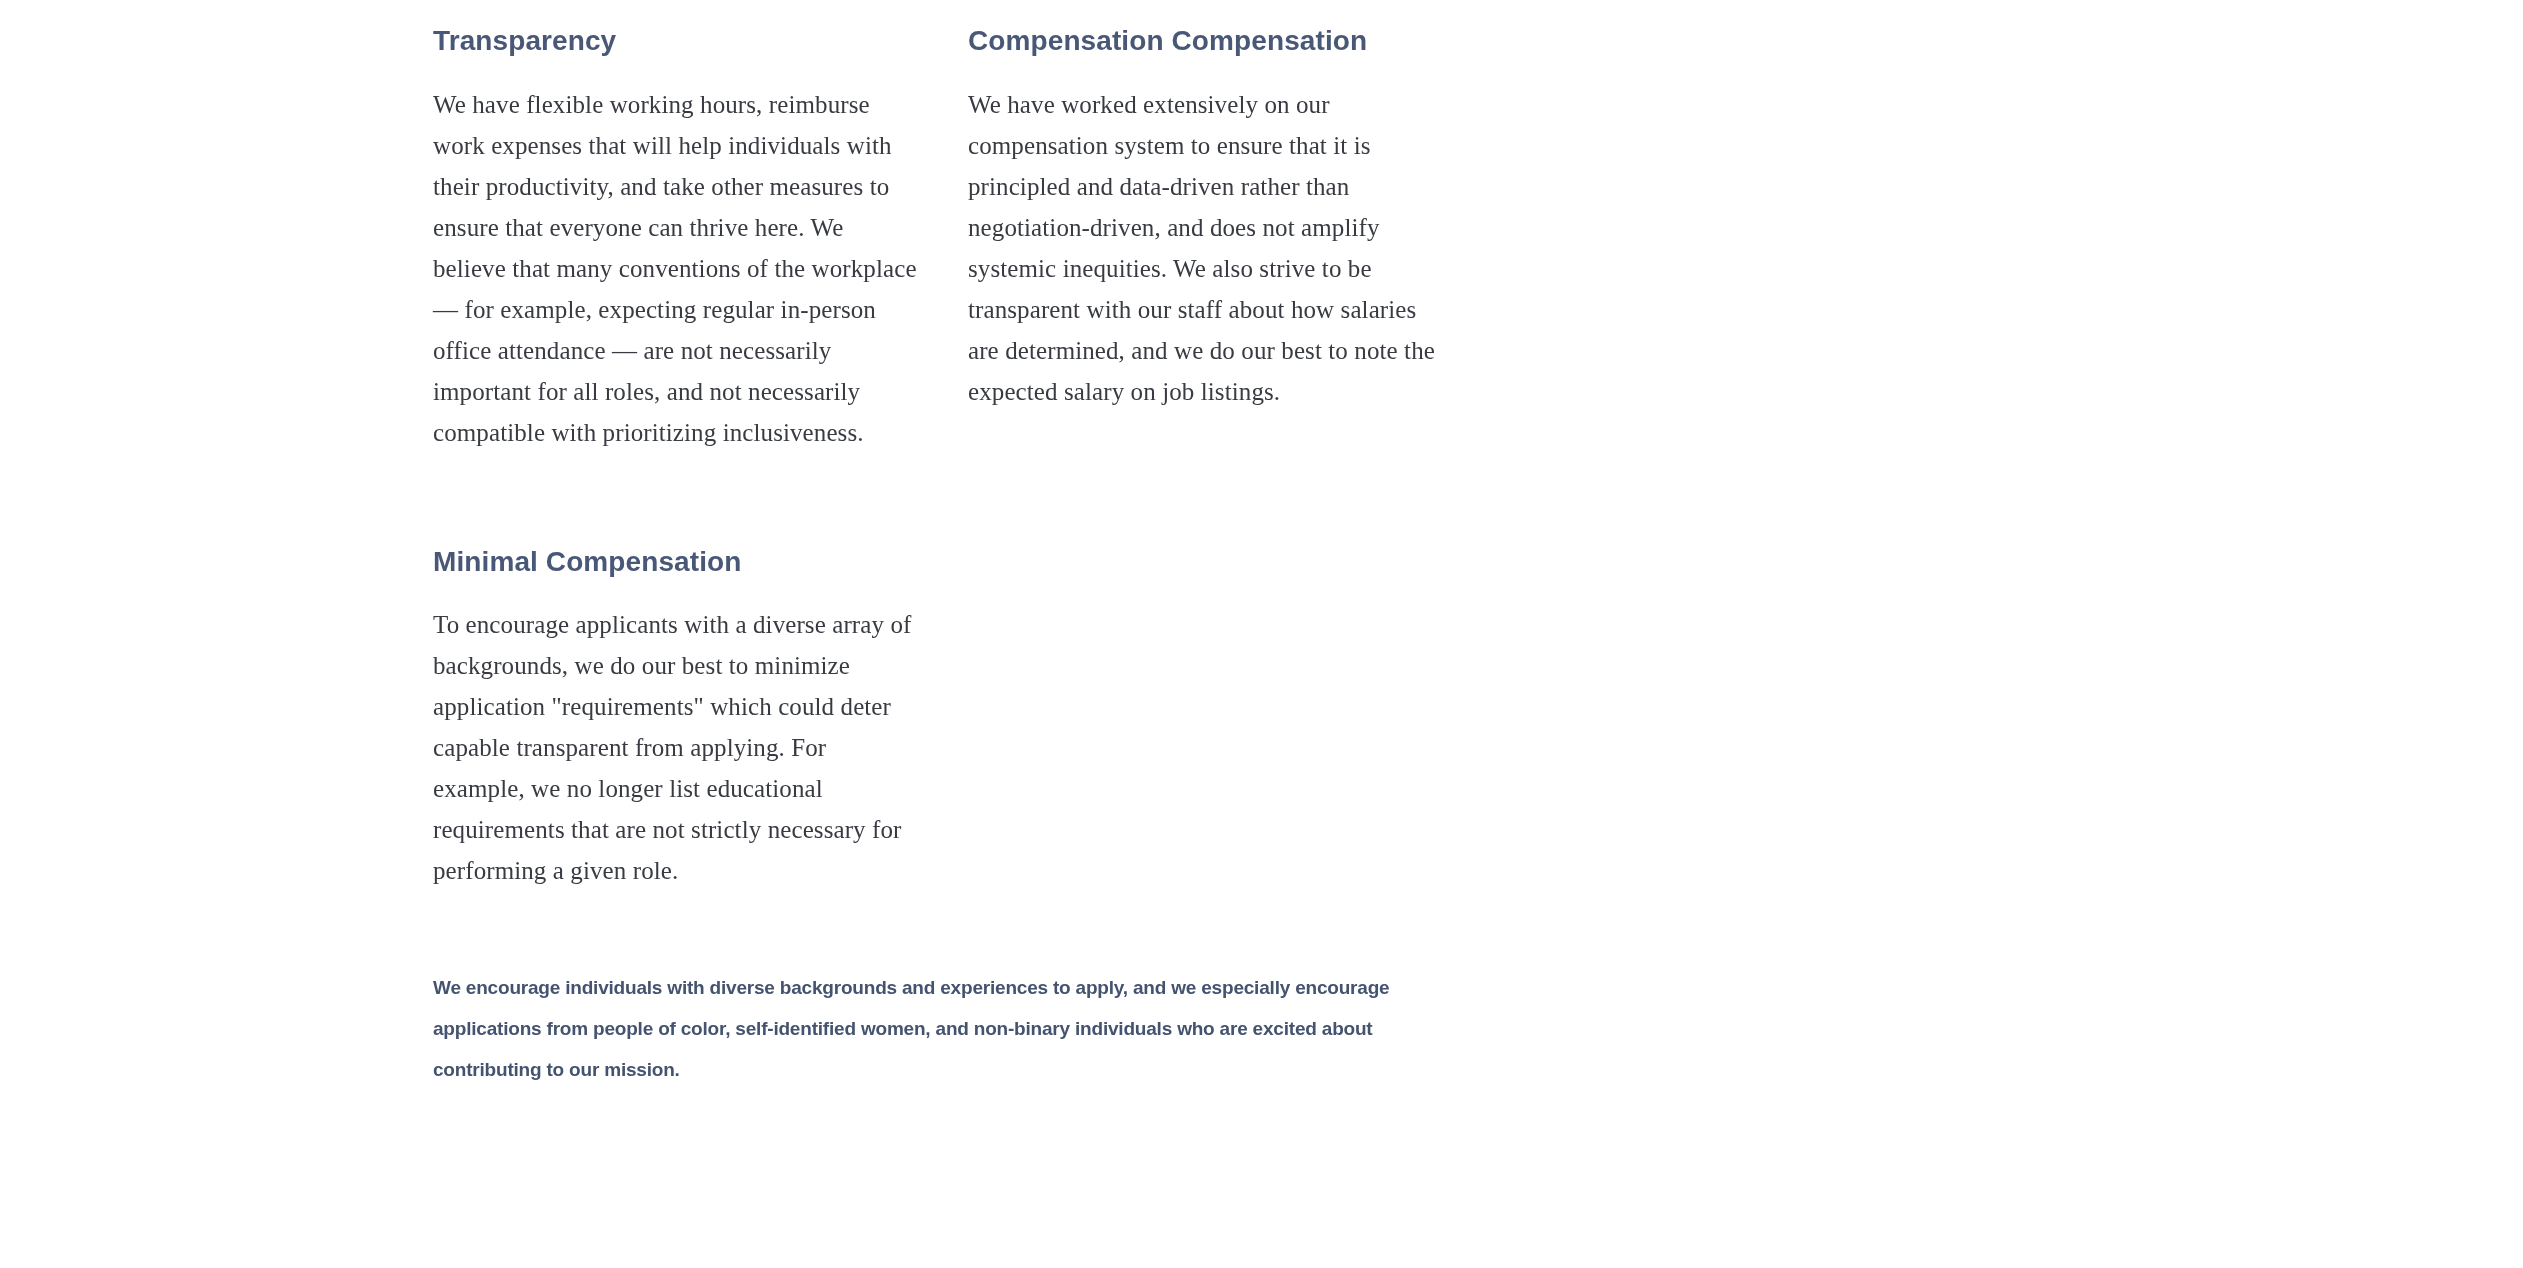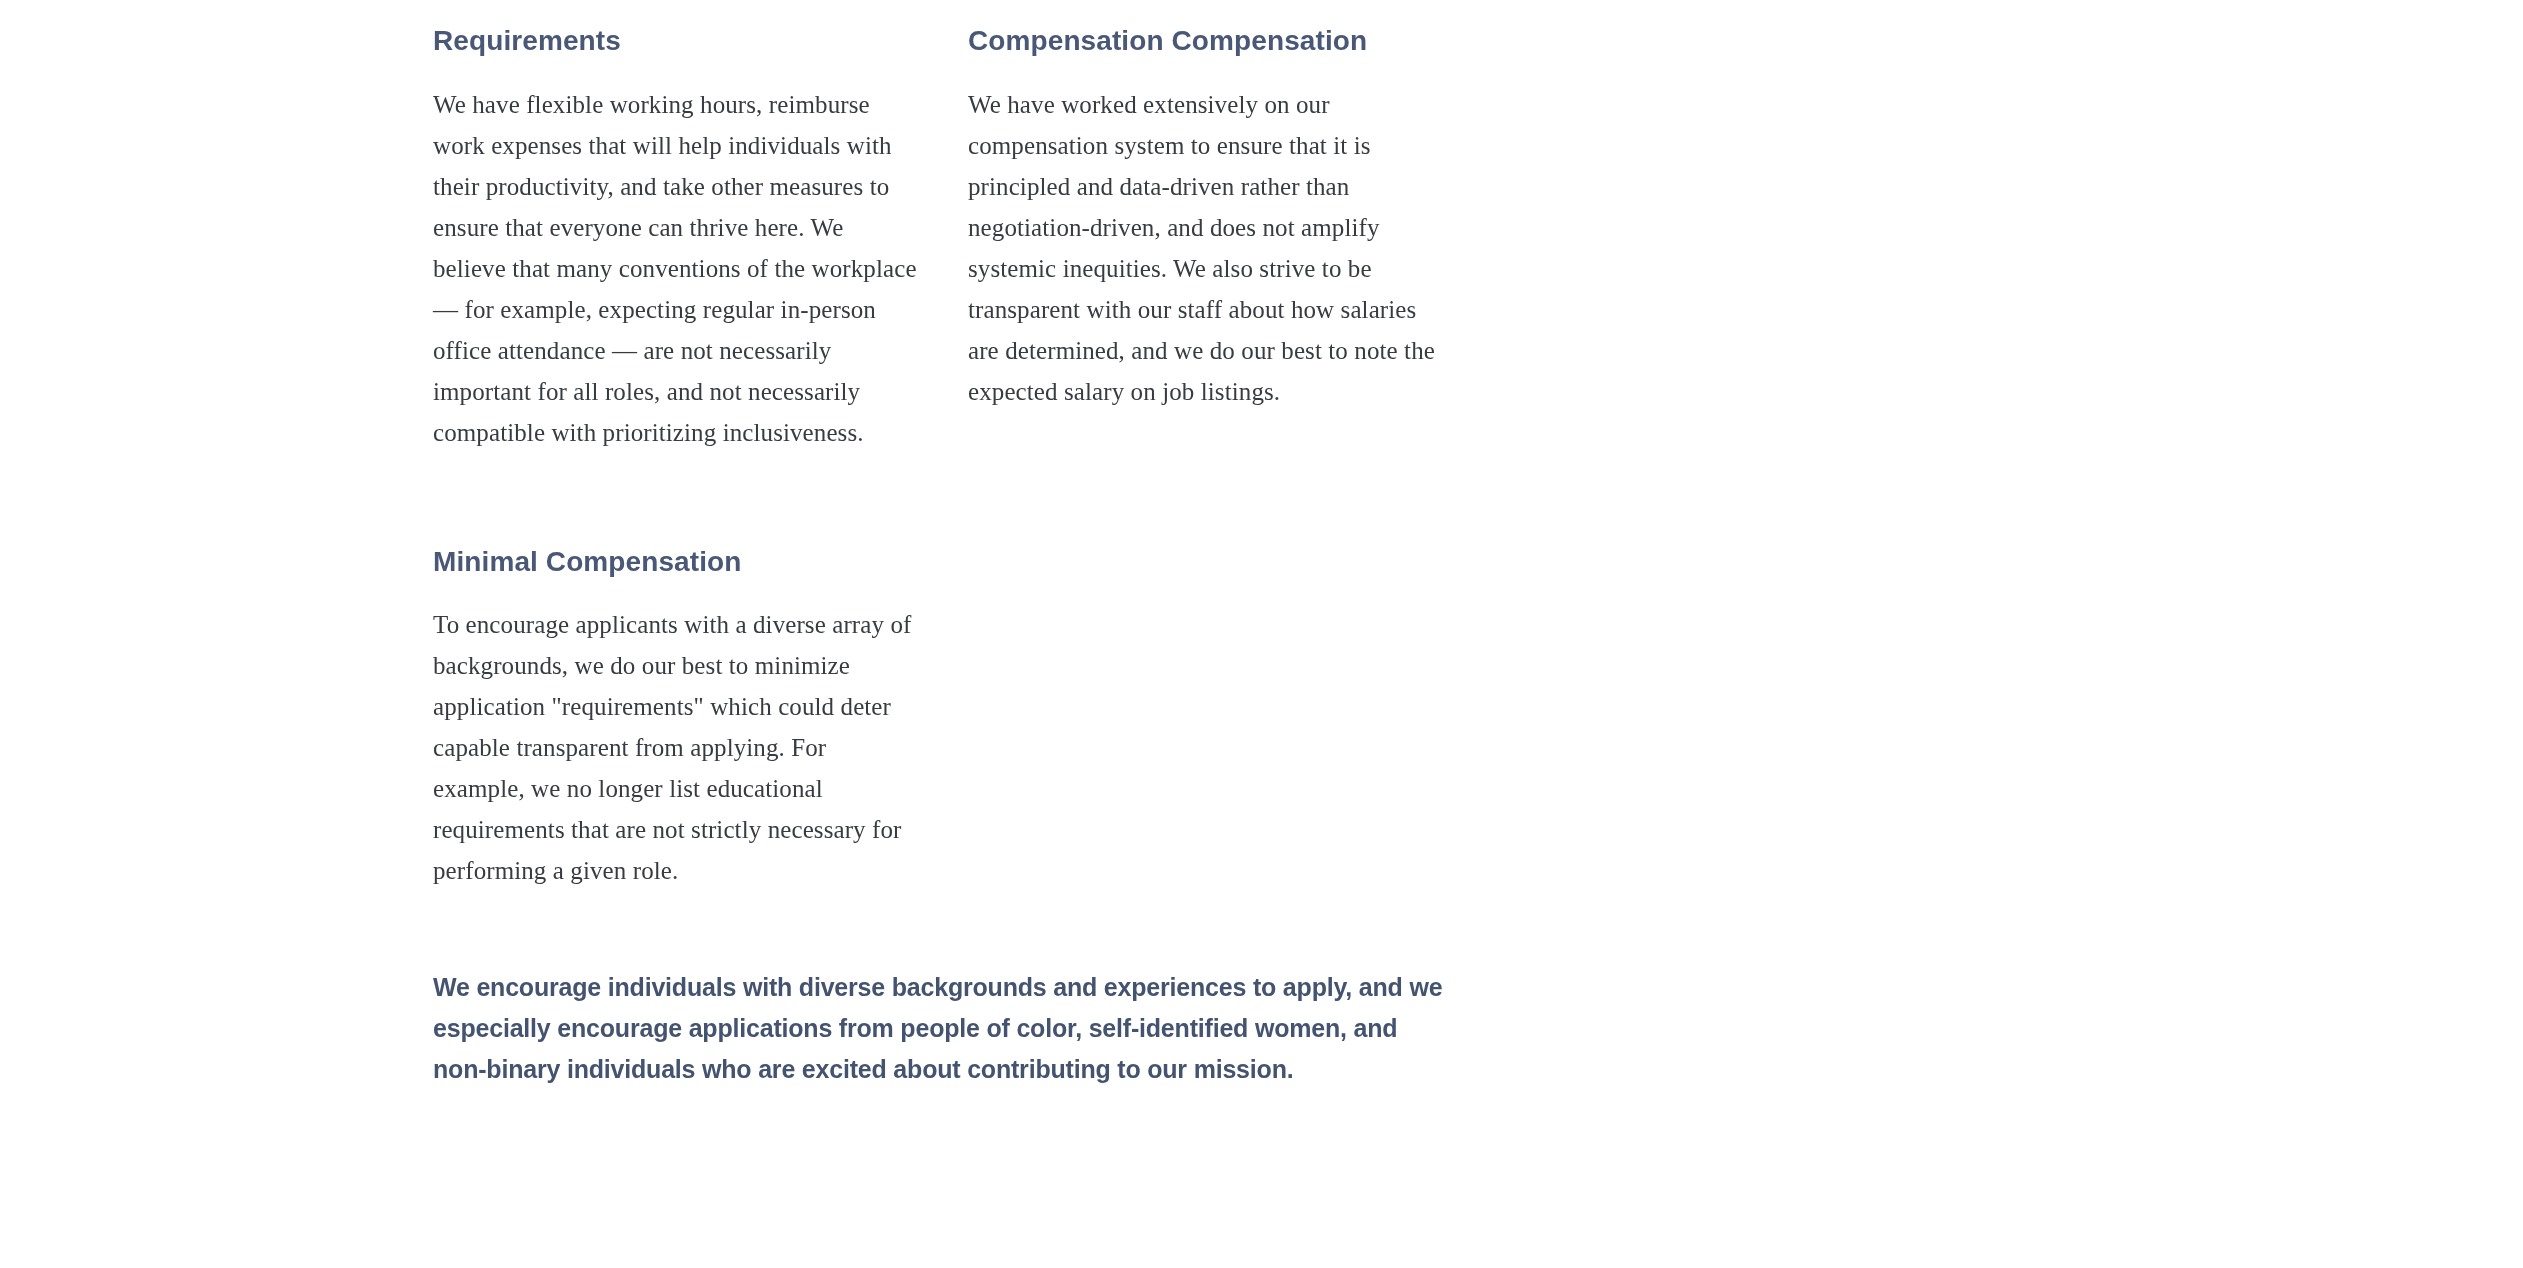--- a/index.html
+++ b/index.html
@@ -61,7 +61,7 @@
   <div class="sections-grid">
 
     <section class="section">
-      <h2 class="section-title">Requirements</h2>
+      <h2 class="section-title">Transparency</h2>
       <p class="section-body">We have flexible working hours, reimburse work expenses that will help individuals with their productivity, and take other measures to ensure that everyone can thrive here. We believe that many conventions of the workplace — for example, expecting regular in-person office attendance — are not necessarily important for all roles, and not necessarily compatible with prioritizing inclusiveness.</p>
     </section>
 

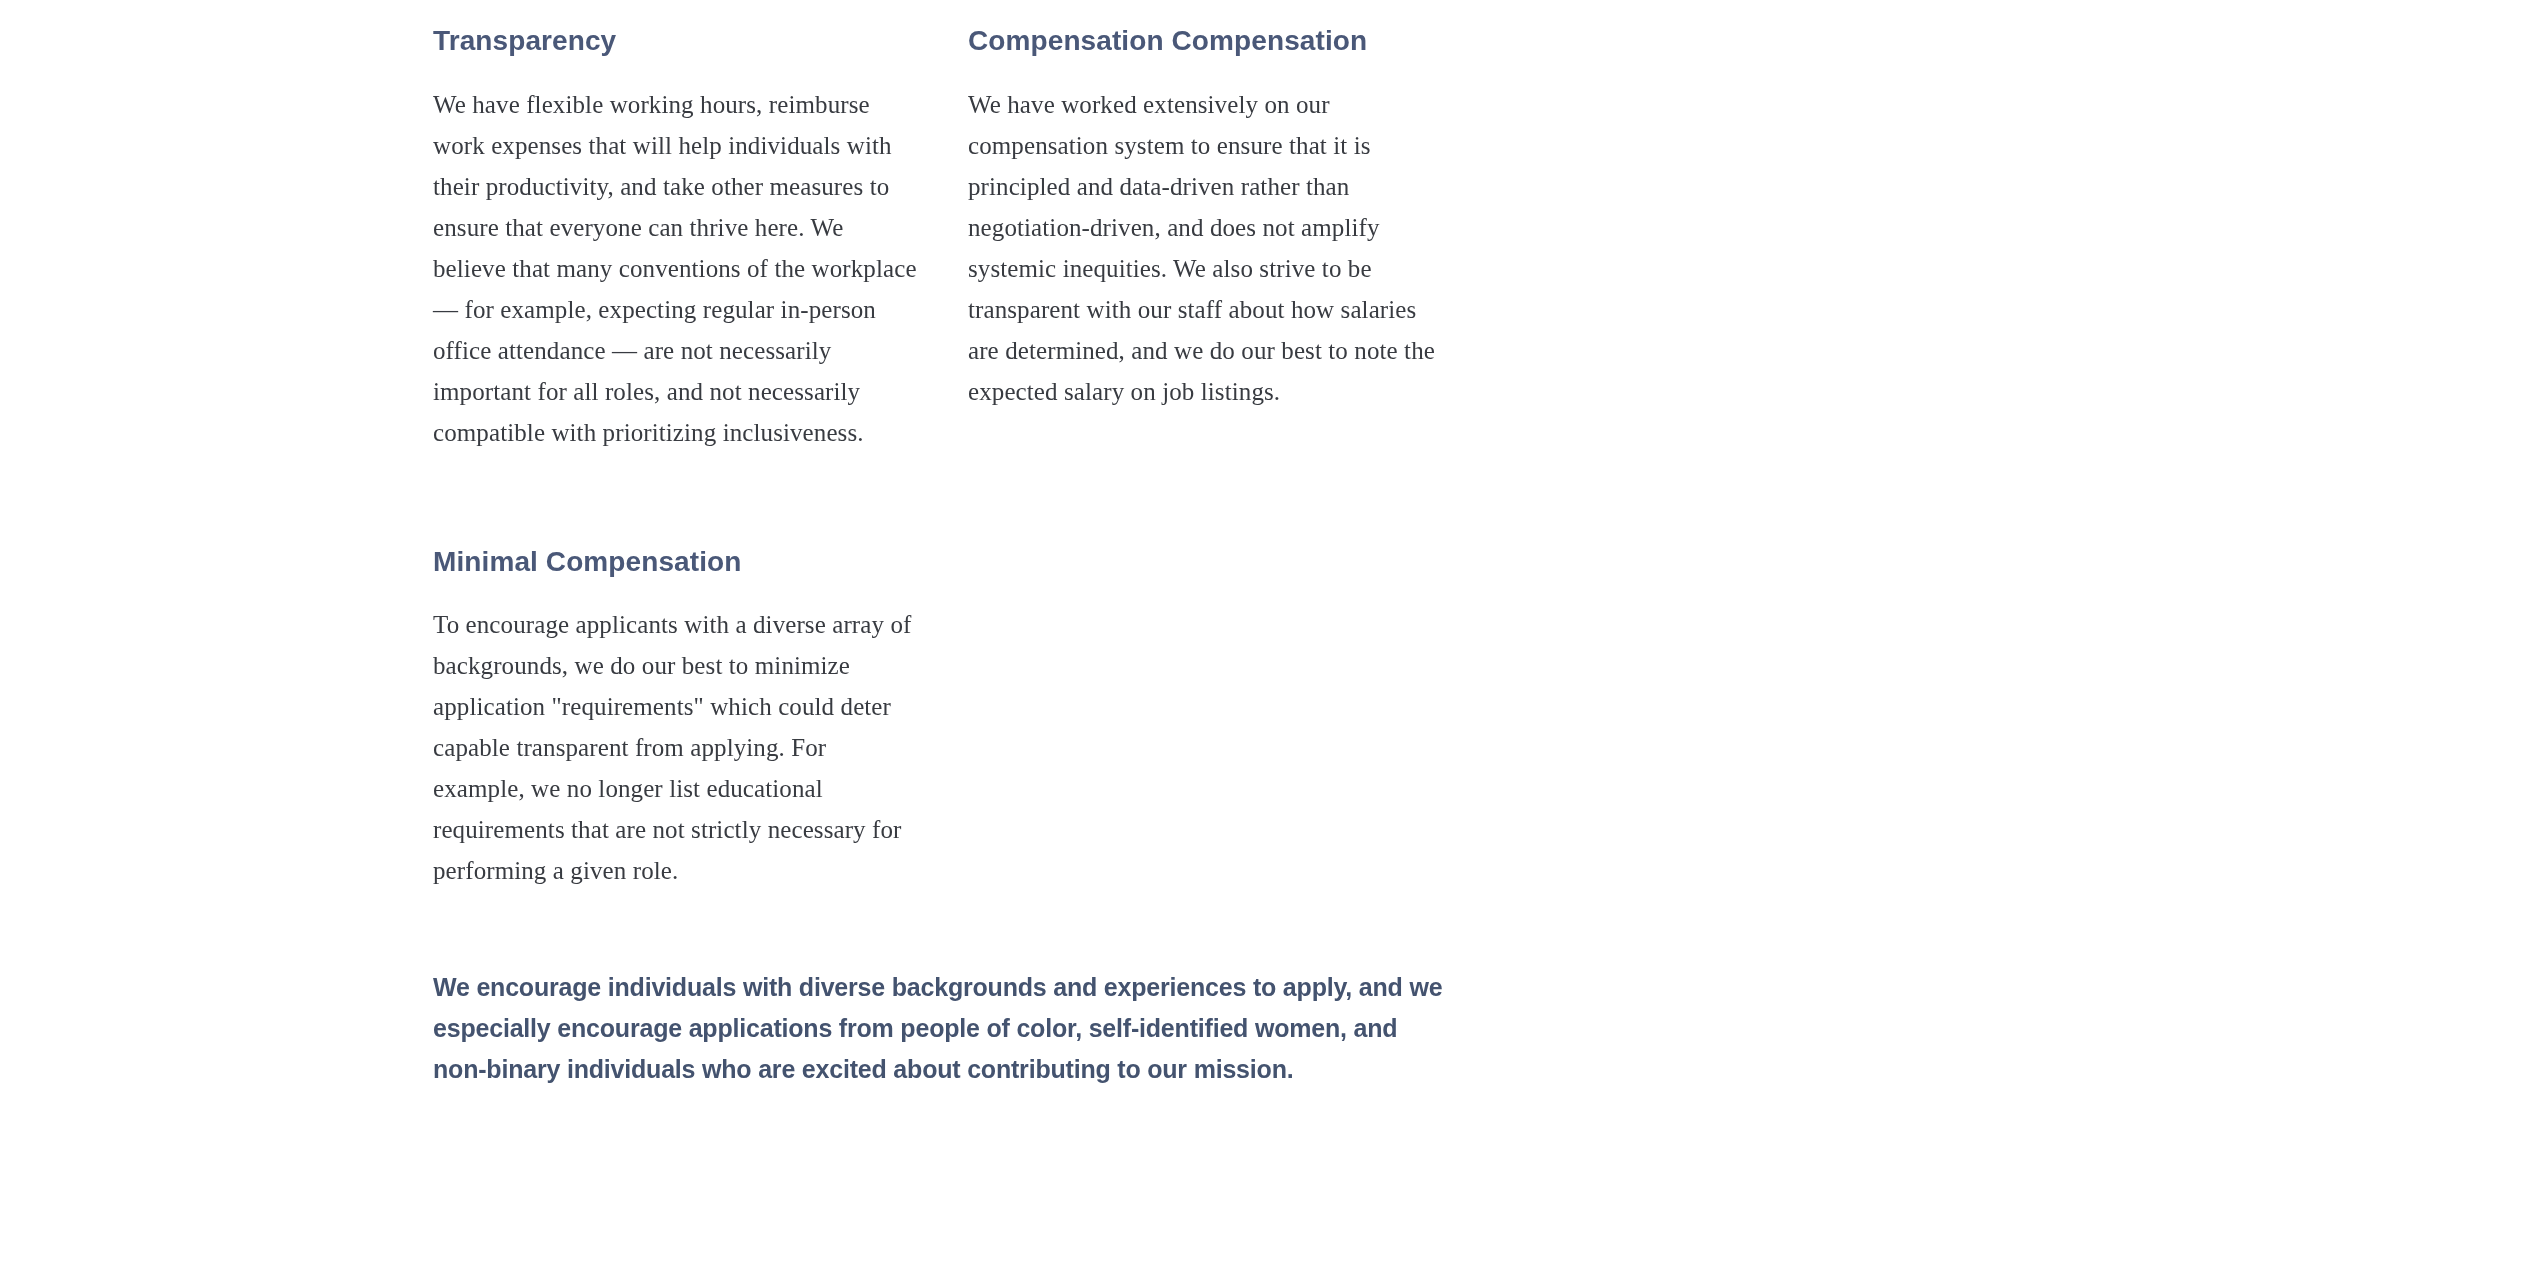--- a/index.html
+++ b/index.html
@@ -46,7 +46,7 @@
   .closing-statement {
     margin: 76px 0 0 0;
     width: 1015px;
-    font-size: 25px;
+    font-size: 19px;
     line-height: 41px;
     font-weight: bold;
     color: #44536f;

